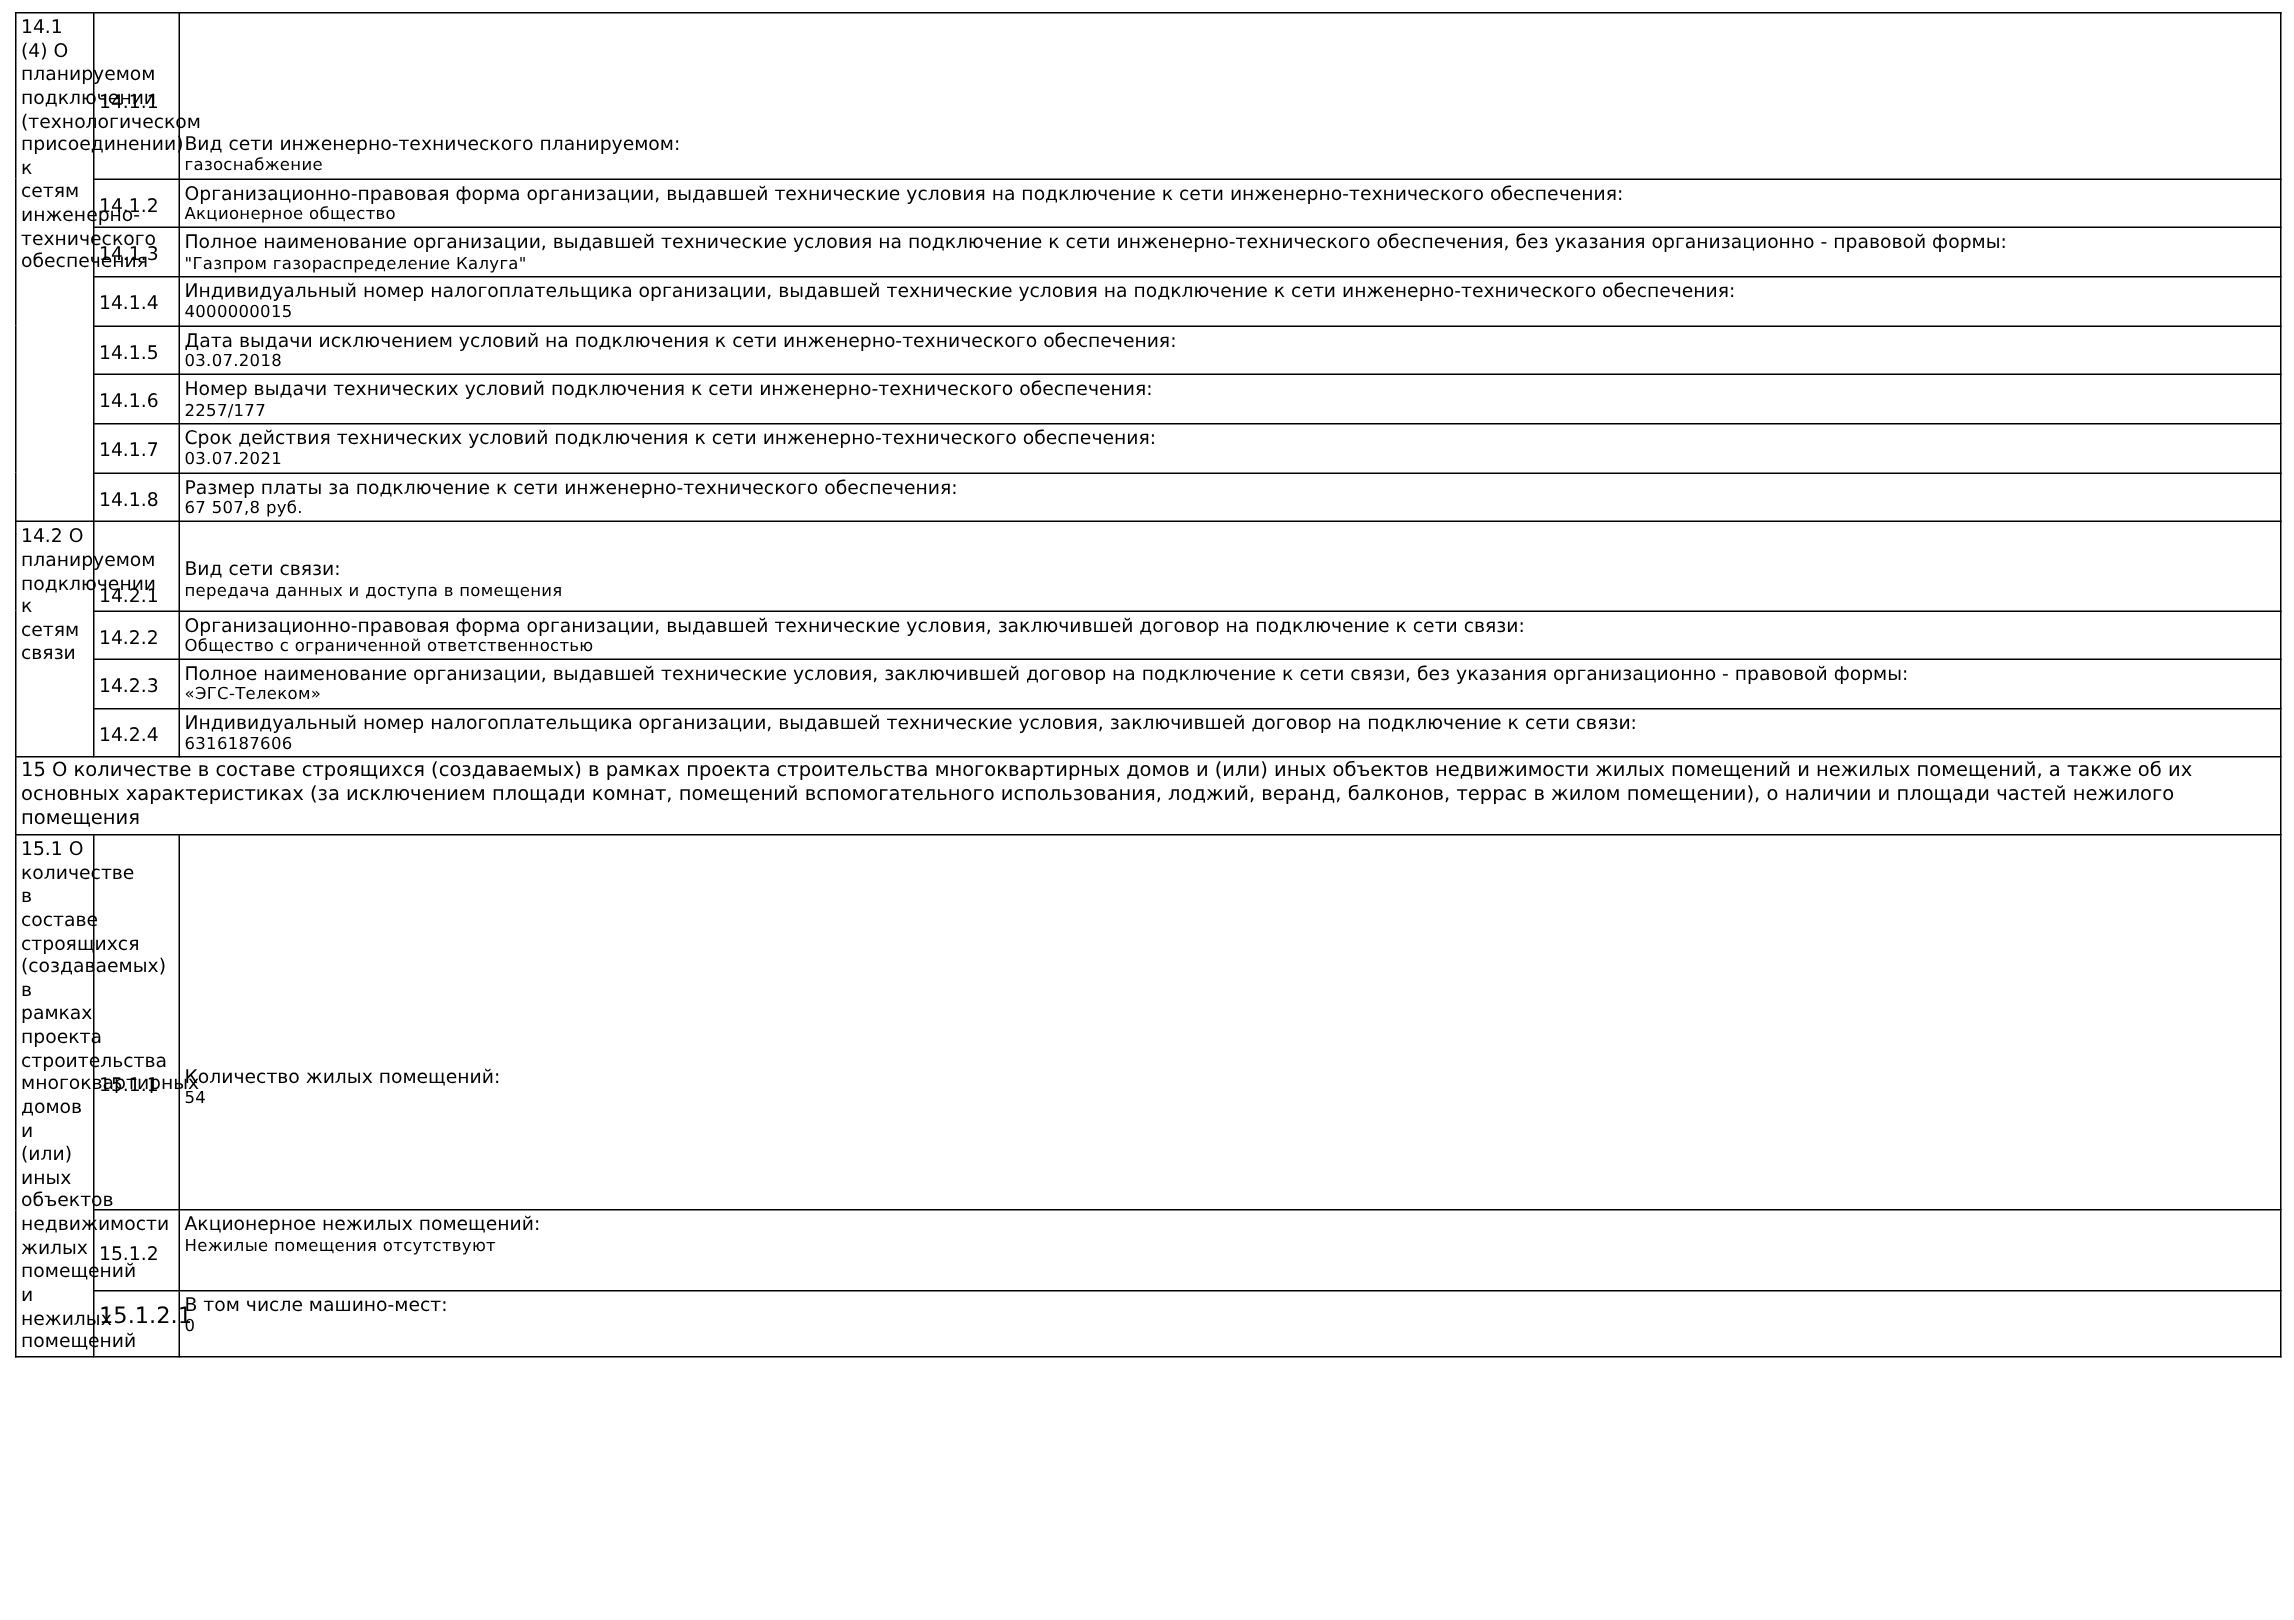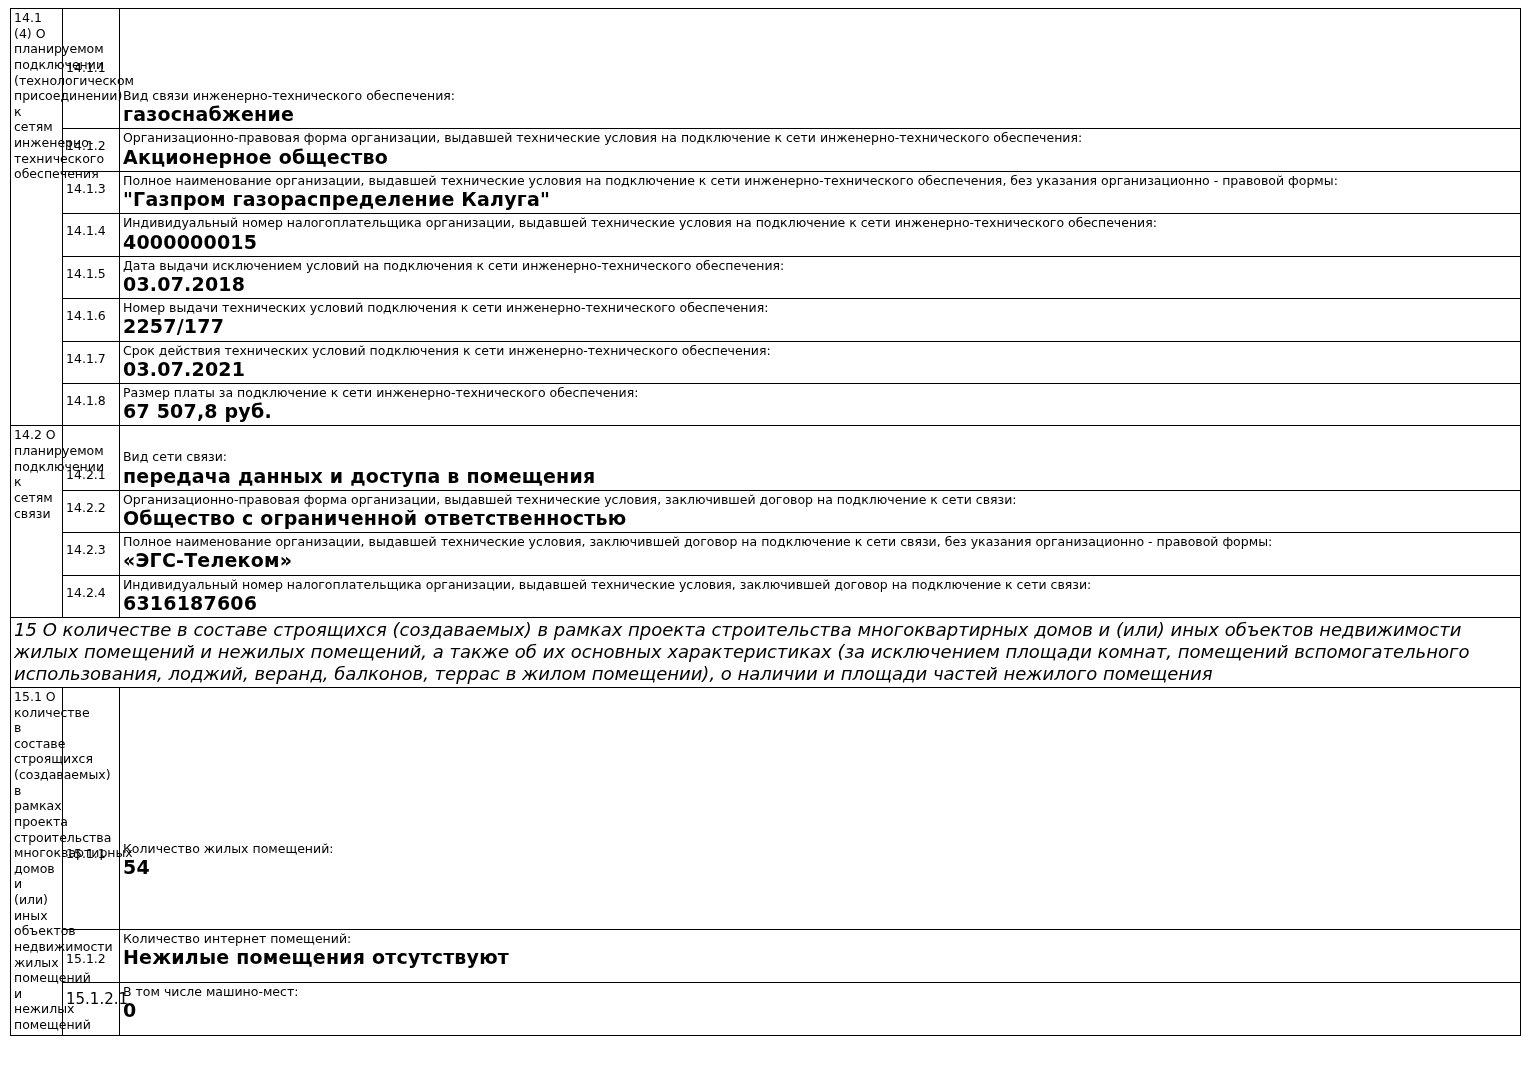--- a/index.html
+++ b/index.html
@@ -76,7 +76,7 @@
         </td>
         <td class="c3">
           <div style="padding-top:78px">
-            <div class="label">Вид связи инженерно-технического обеспечения:</div>
+            <div class="label">Вид сети инженерно-технического планируемом:</div>
             <div class="value">газоснабжение</div>
           </div>
         </td>

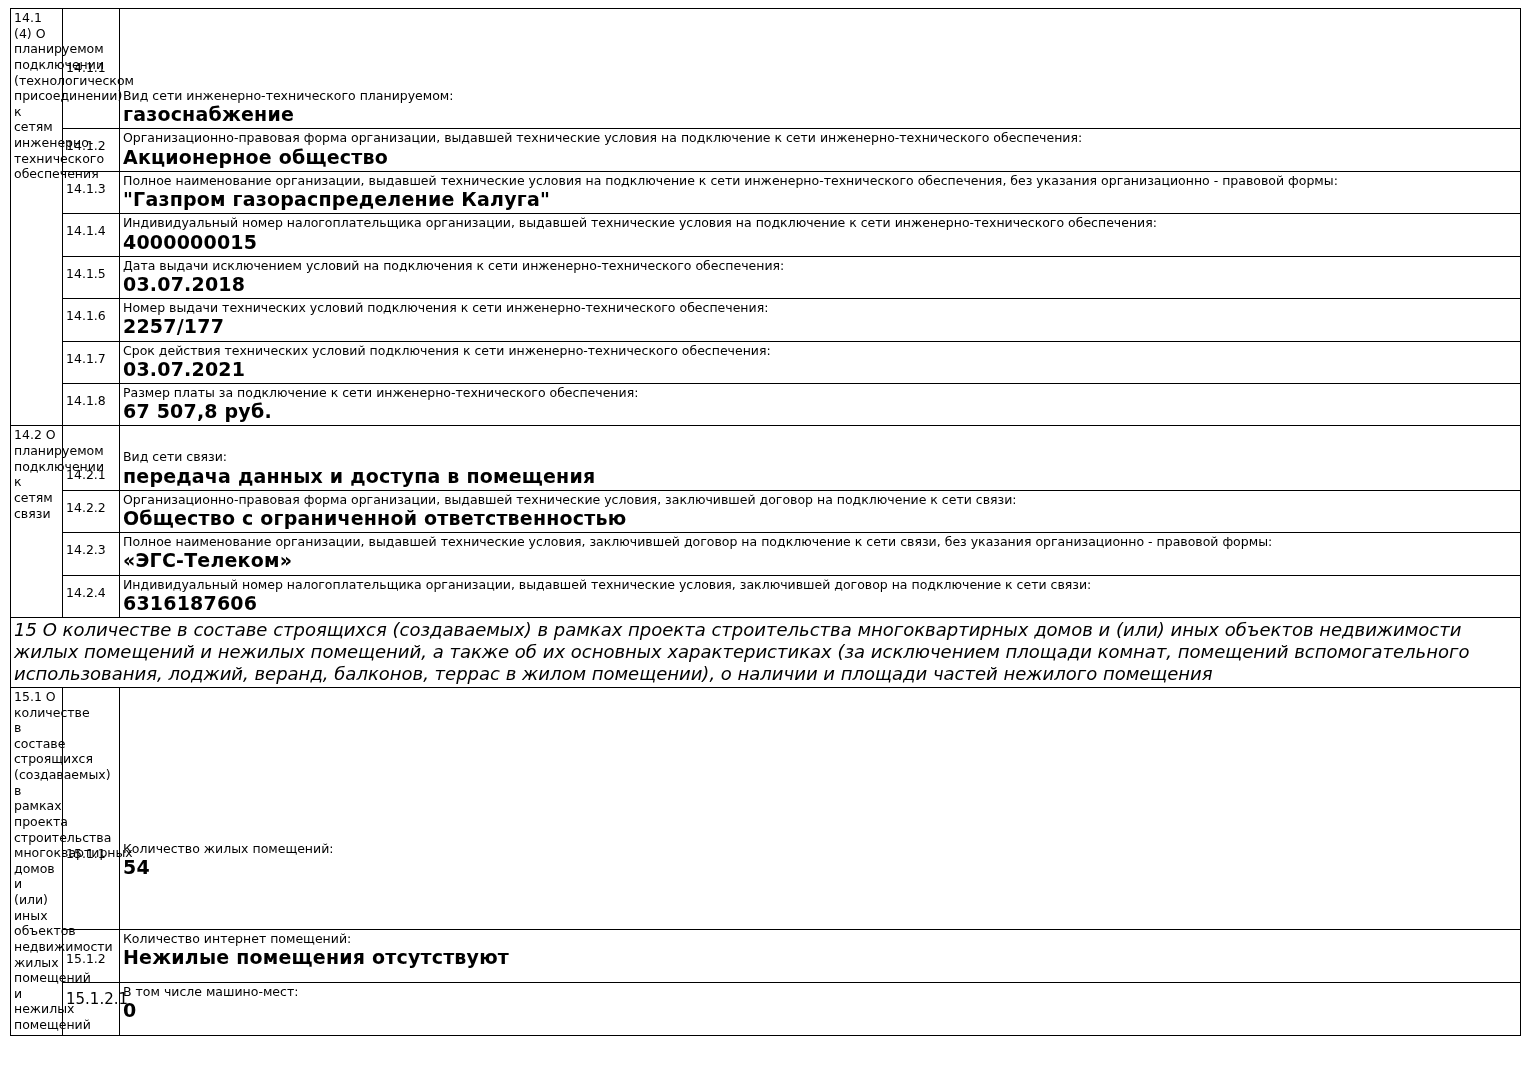--- a/index.html
+++ b/index.html
@@ -37,8 +37,8 @@
     font-size: 12.5px;
   }
   .value {
-    font-weight: bold;
-    font-size: 19px;
+    font-weight: normal;
+    font-size: 11px;
     letter-spacing: 0.2px;
   }
   .sect-label {

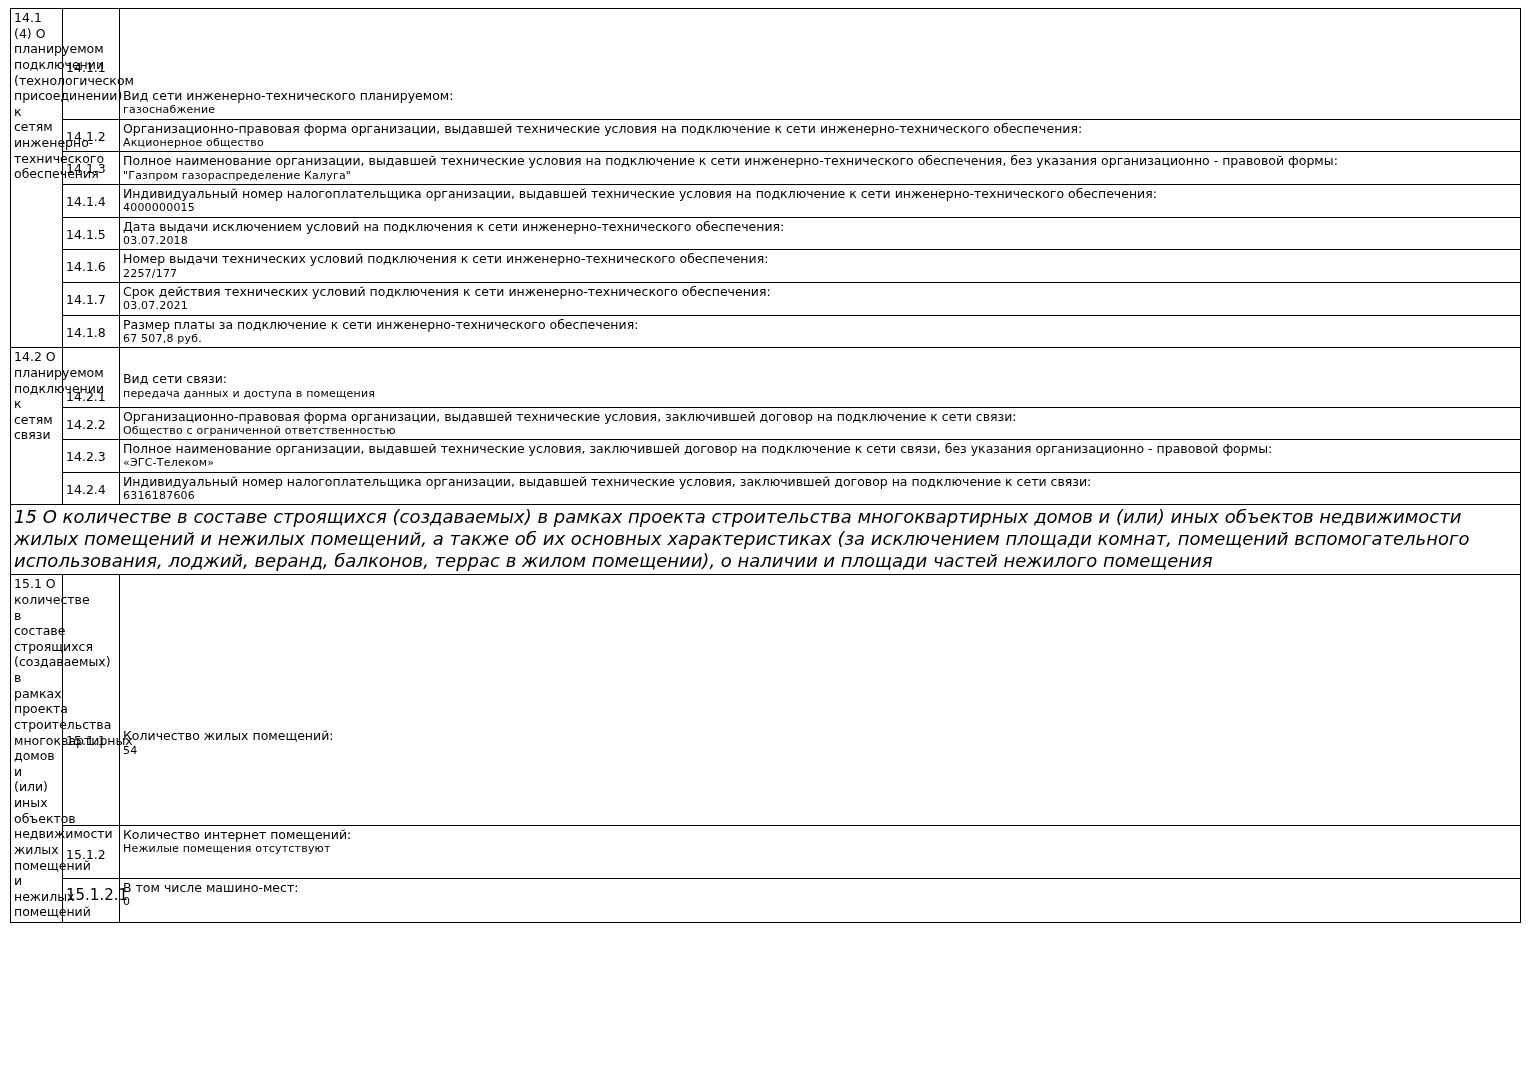--- a/index.html
+++ b/index.html
@@ -46,10 +46,9 @@
     line-height: 1.2;
   }
   .wide-head {
-    font-size: 18px;
+    font-size: 13px;
     line-height: 1.25;
     padding: 2px 4px 3px 4px;
-    font-style: italic;
   }
   .tall-label {
     line-height: 1.25;

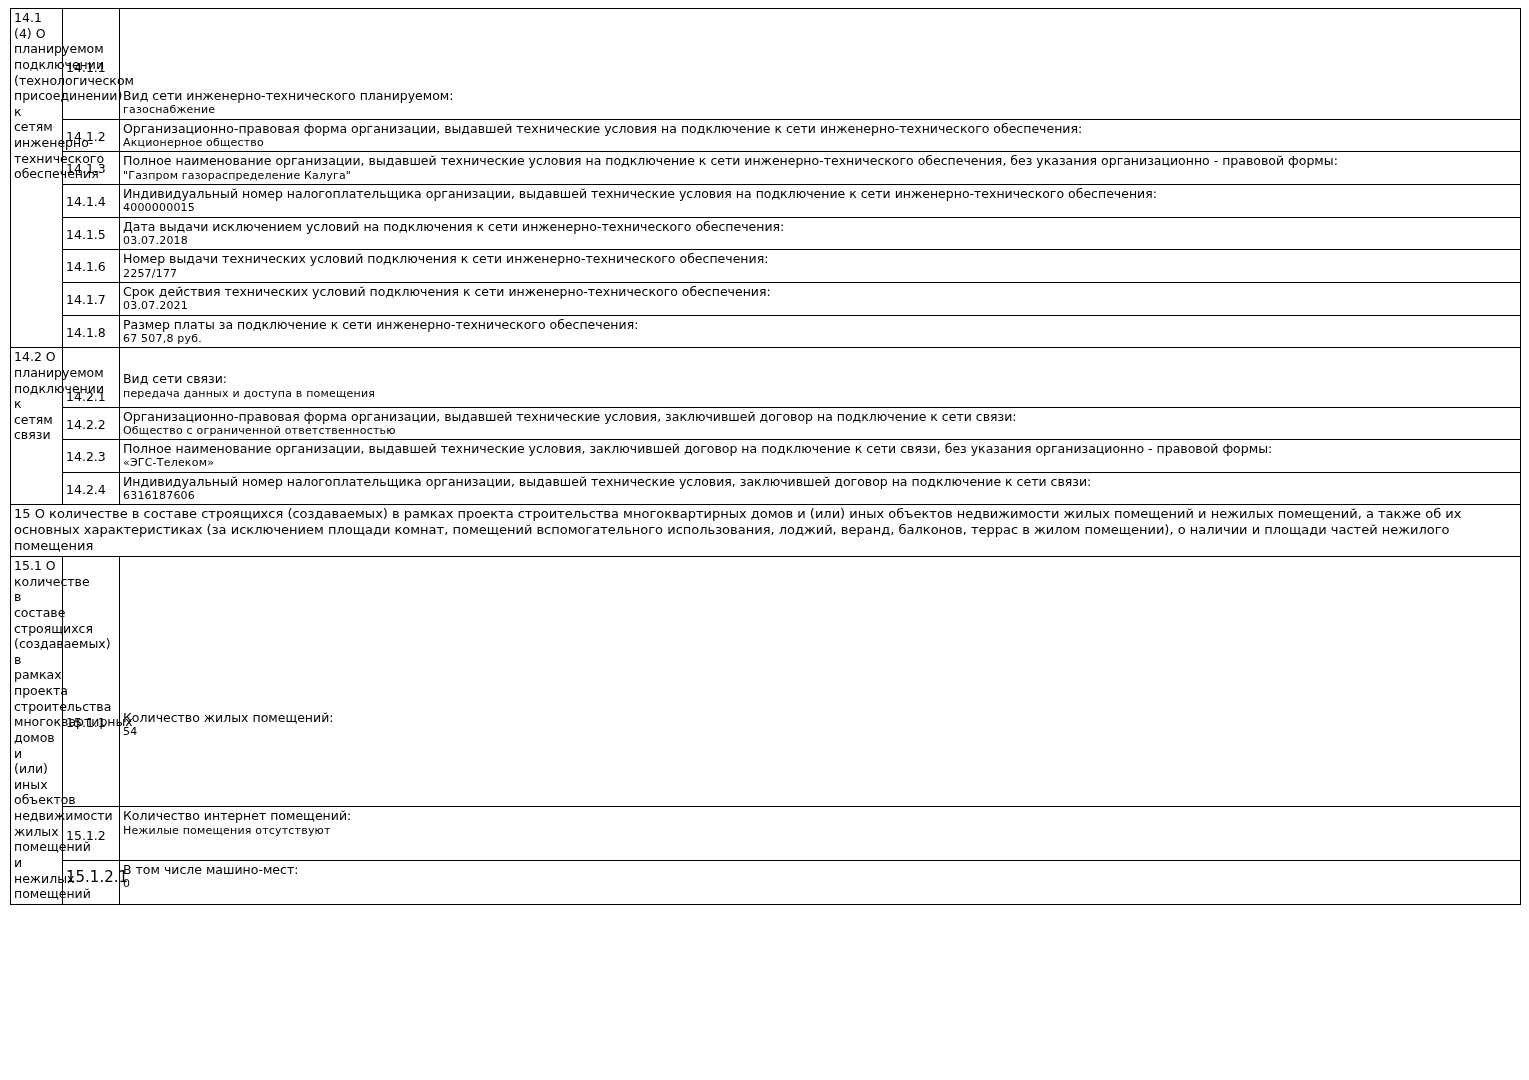--- a/index.html
+++ b/index.html
@@ -220,7 +220,7 @@
           <div style="padding-top:20px">15.1.2</div>
         </td>
         <td class="c3">
-          <div class="label">Количество интернет помещений:</div>
+          <div class="label">Акционерное нежилых помещений:</div>
           <div class="value">Нежилые помещения отсутствуют</div>
         </td>
       </tr>

